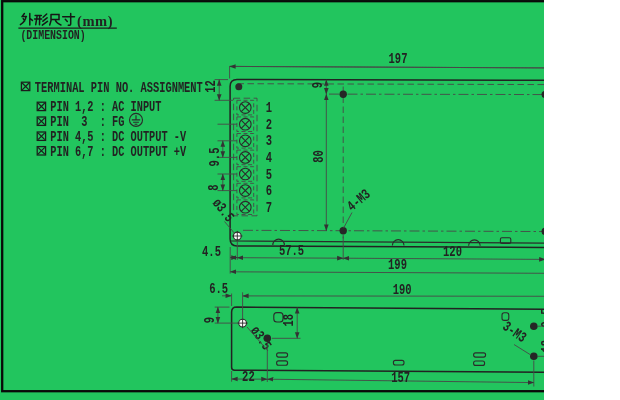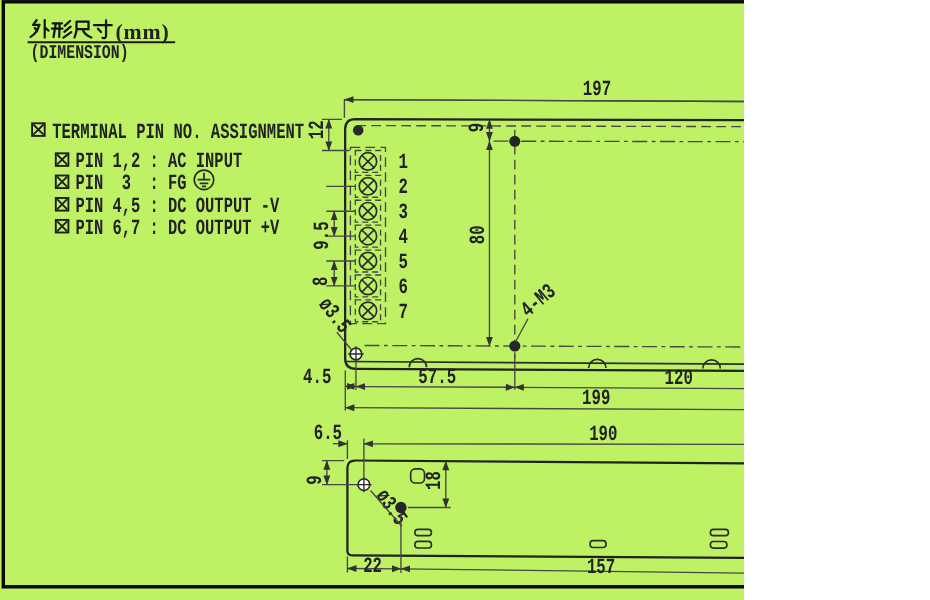--- a/index.html
+++ b/index.html
@@ -3,7 +3,7 @@
 <meta charset="utf-8">
 <style>
   html,body{margin:0;padding:0;background:#ffffff;}
-  #page{position:relative;width:496px;height:400px;background:#bef264;overflow:hidden;}
+  #page{position:relative;width:544px;height:400px;background:#22c55e;overflow:hidden;}
   svg text{font-family:"Liberation Mono",monospace;font-weight:bold;fill:#222;font-size:10px;}
   .s1{stroke:#474747;stroke-width:0.9;fill:none;}
   .s2{stroke:#222;stroke-width:1.5;fill:none;}

